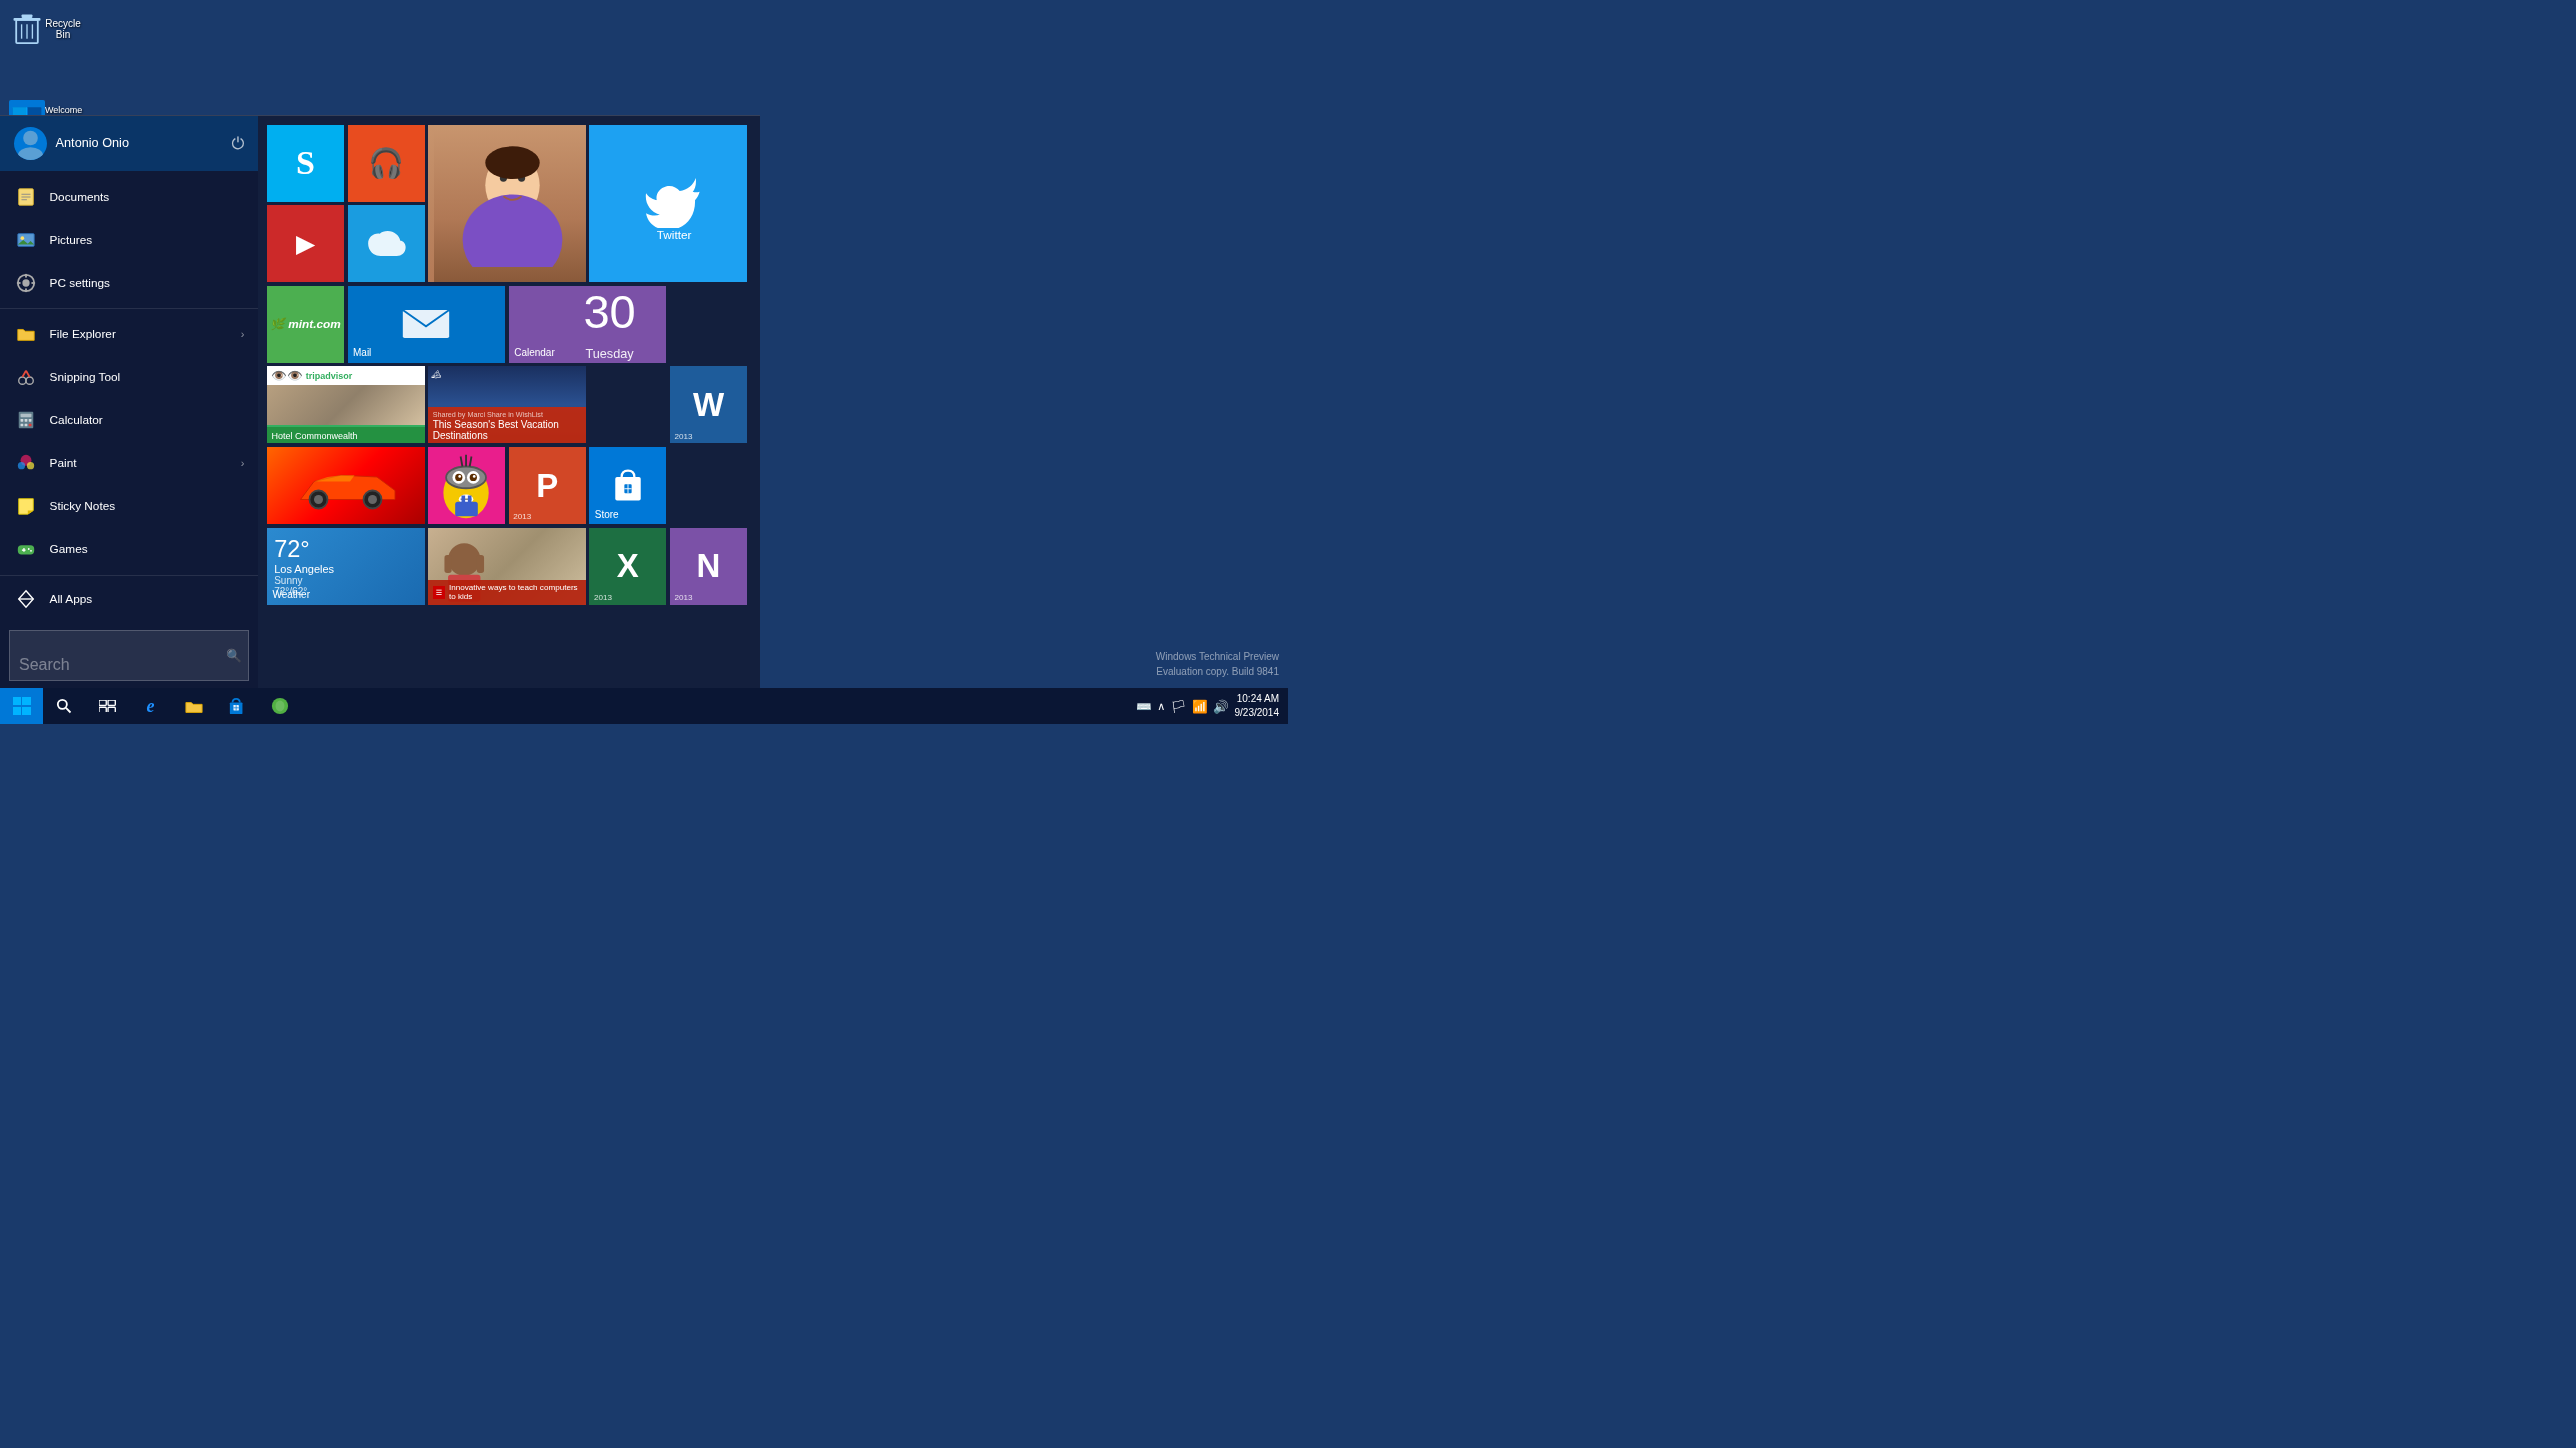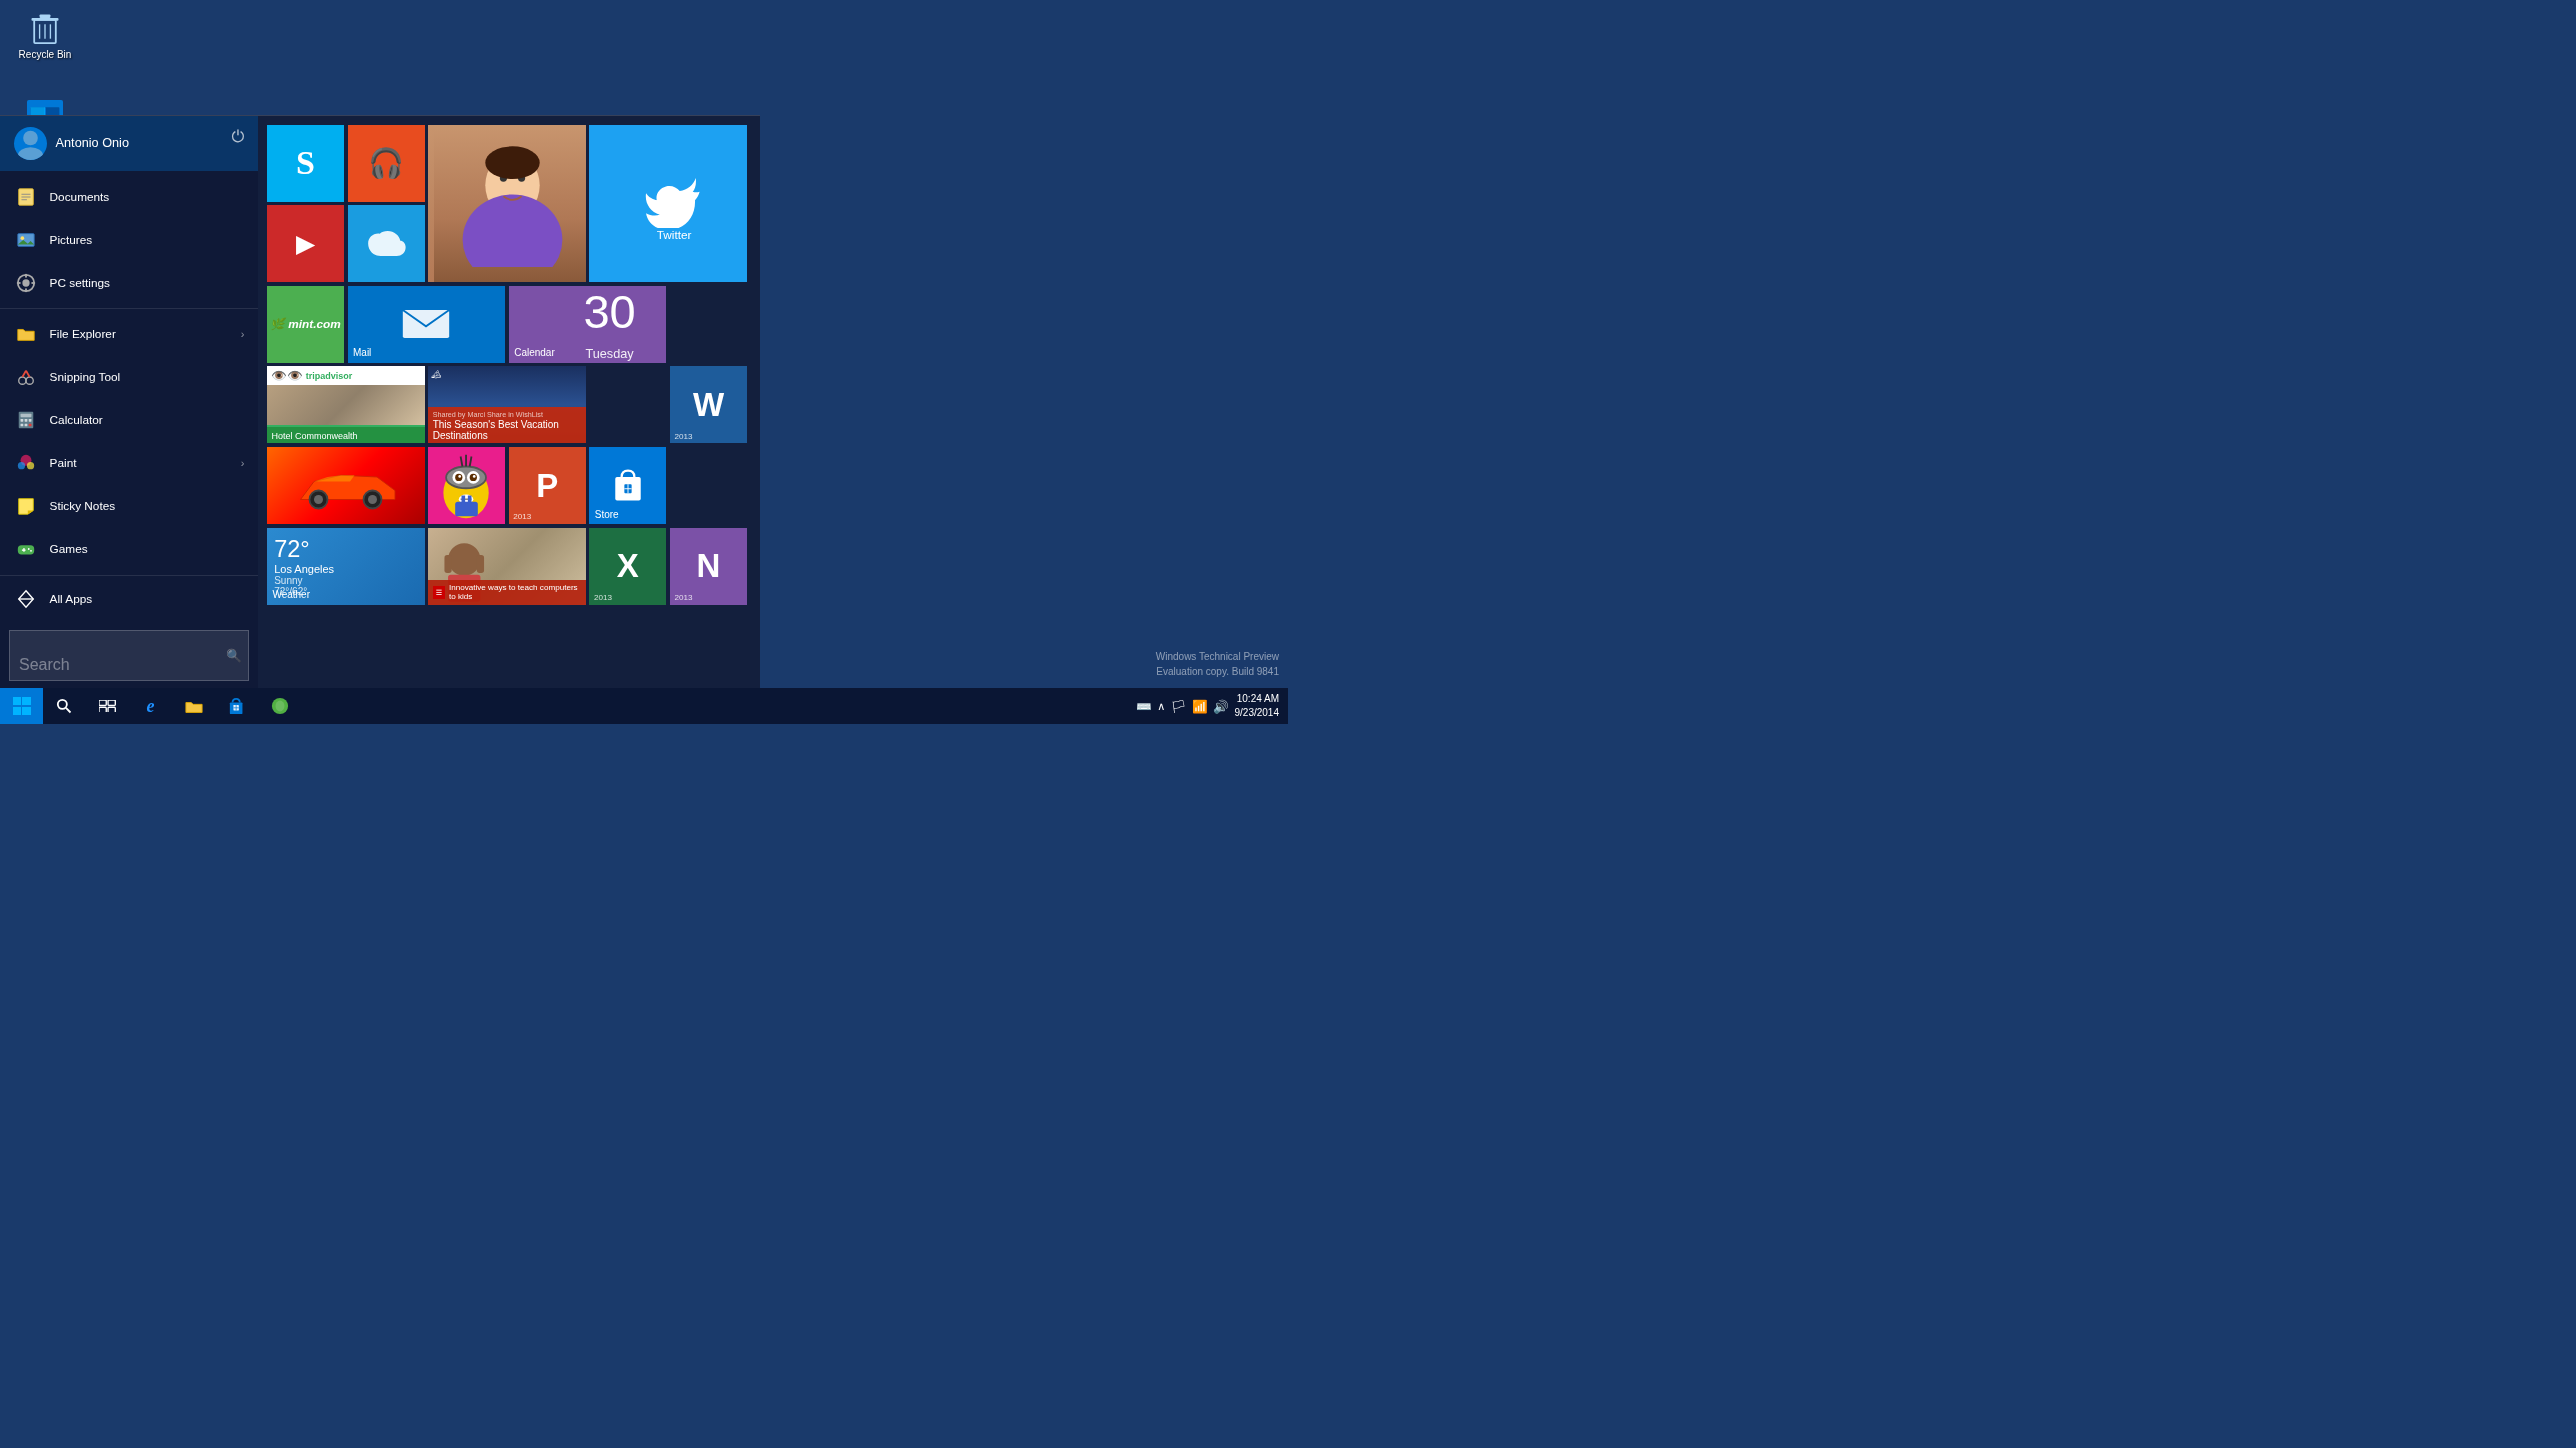--- a/index.html
+++ b/index.html
@@ -21,7 +21,6 @@
 
     .desktop-icon {
       display: flex;
-      flex-direction: column;
       align-items: center;
       position: absolute;
       cursor: pointer;

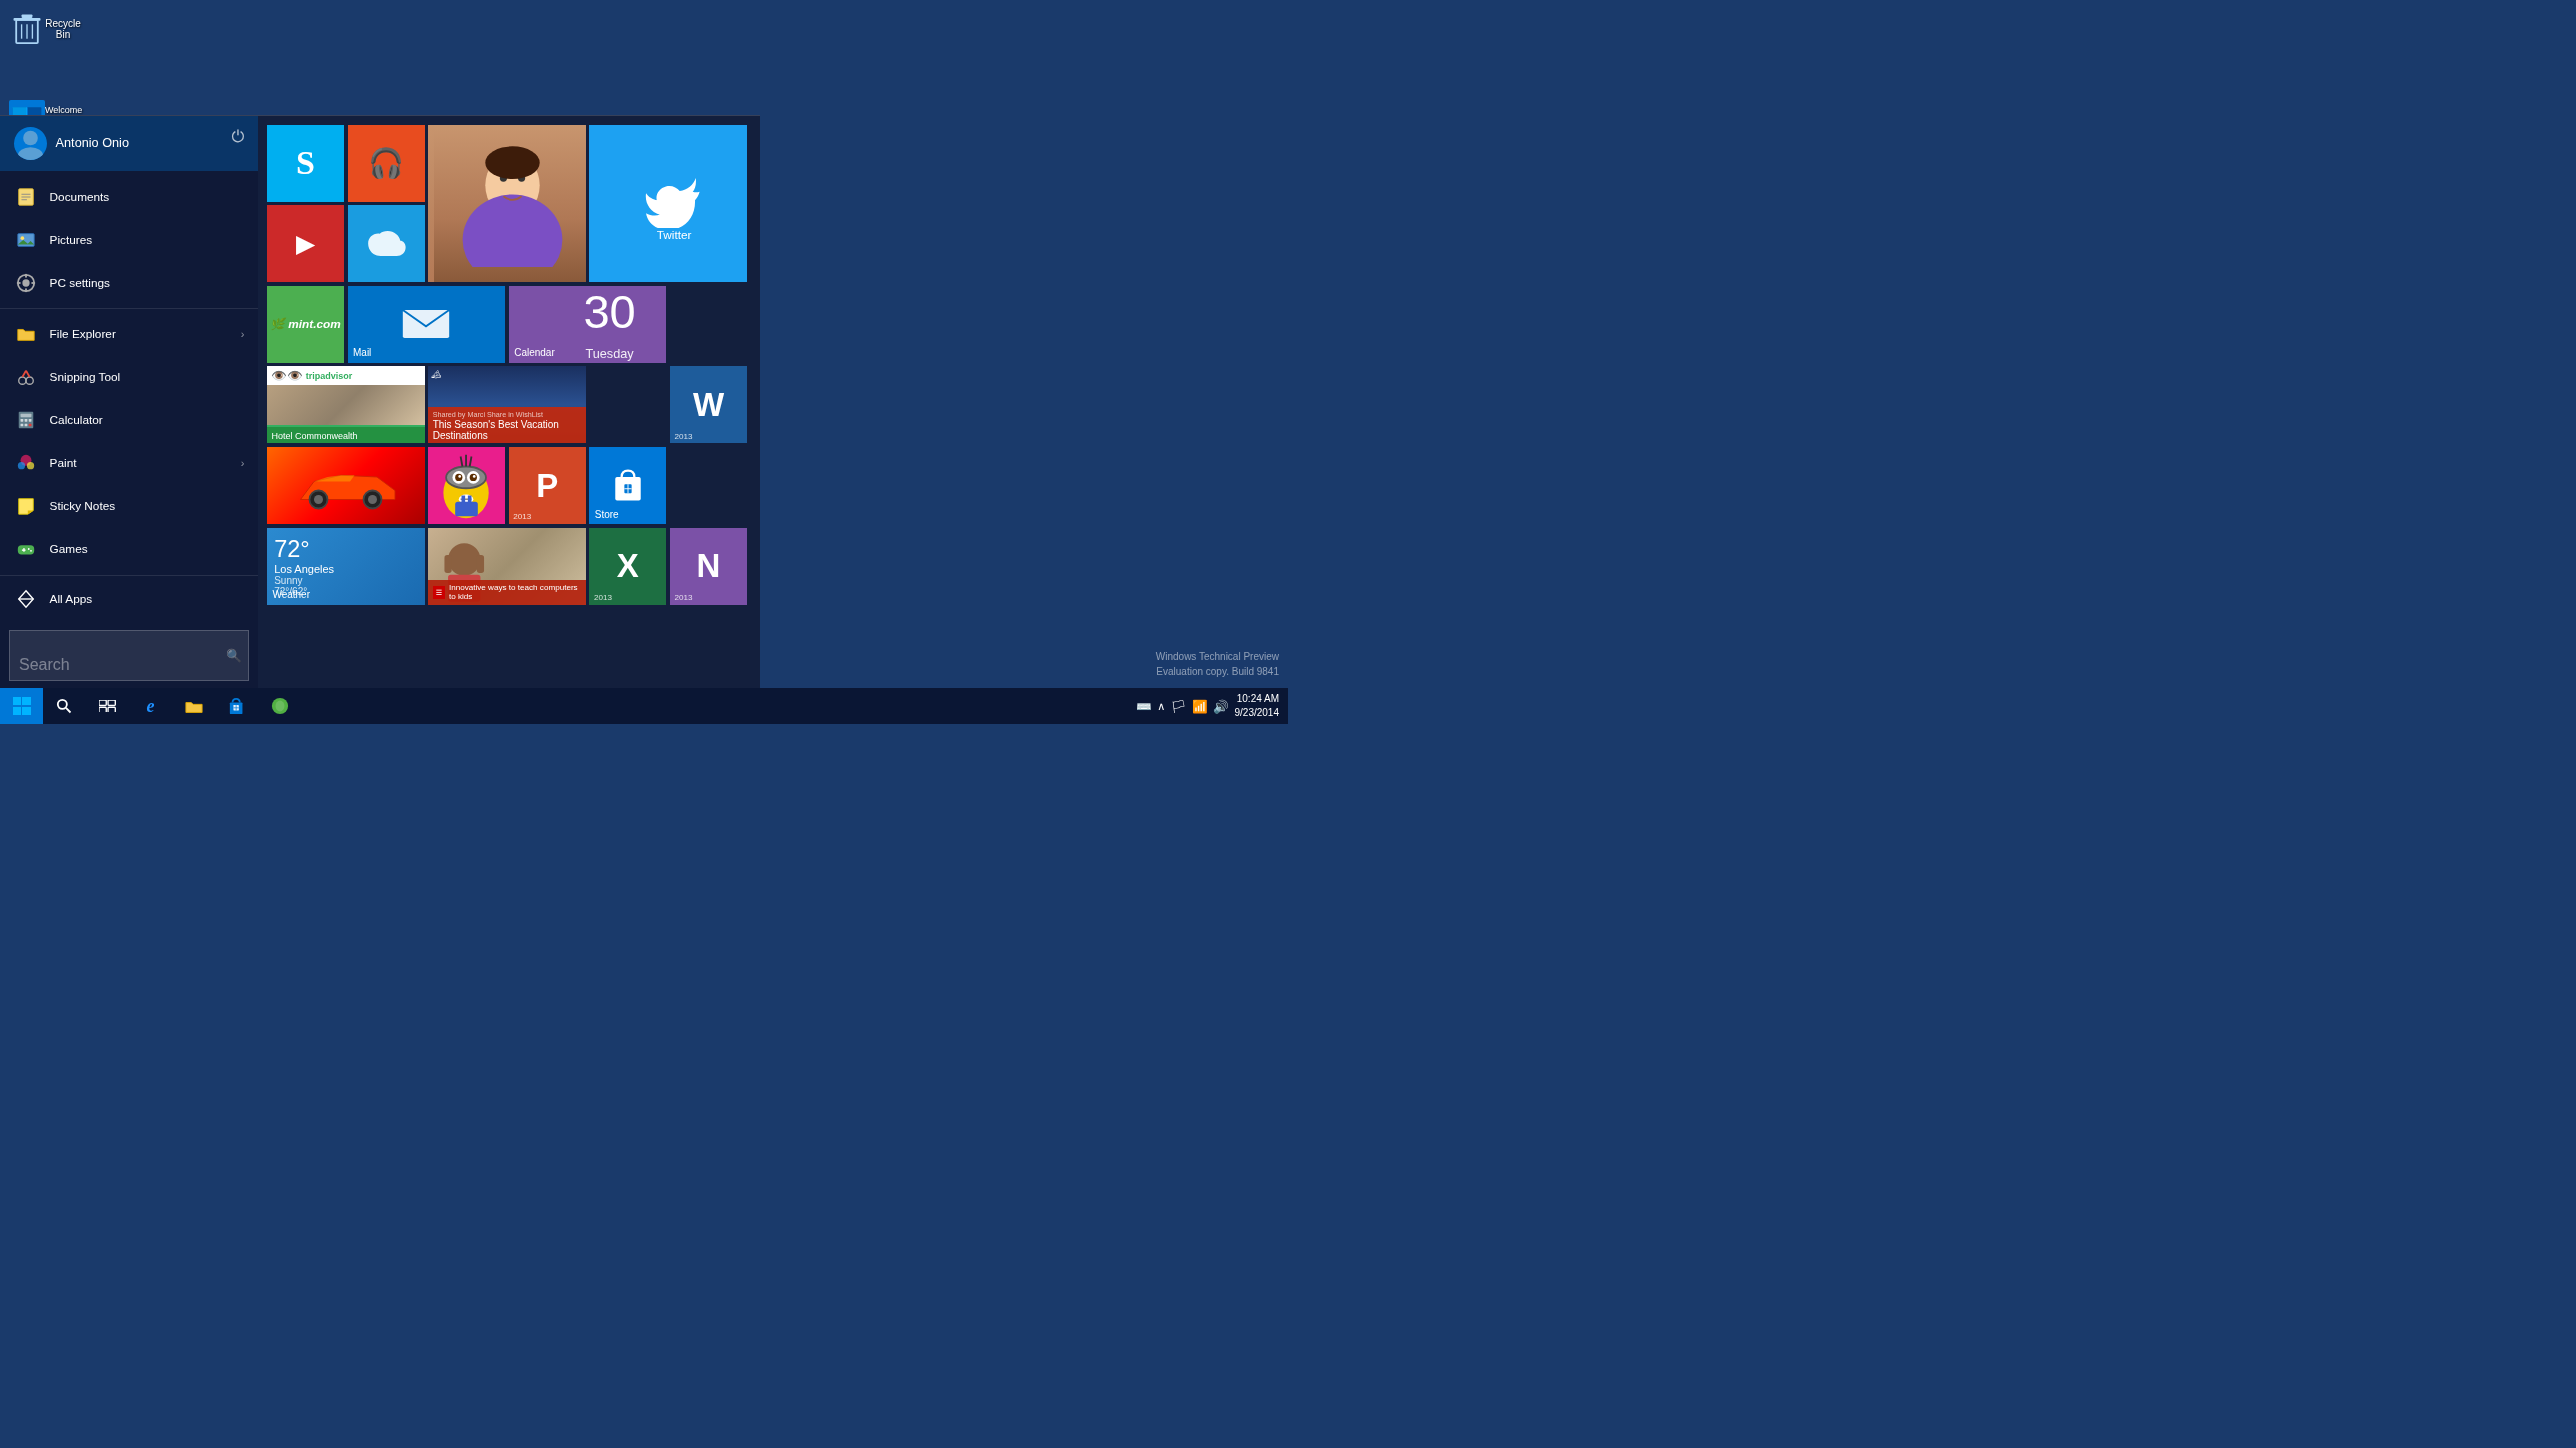--- a/index.html
+++ b/index.html
@@ -65,7 +65,7 @@
 
     .user-header {
       display: flex;
-      align-items: flex-start;
+      align-items: center;
       justify-content: space-between;
       padding: 11px 13.6px;
       background: rgba(0,120,215,0.3);

